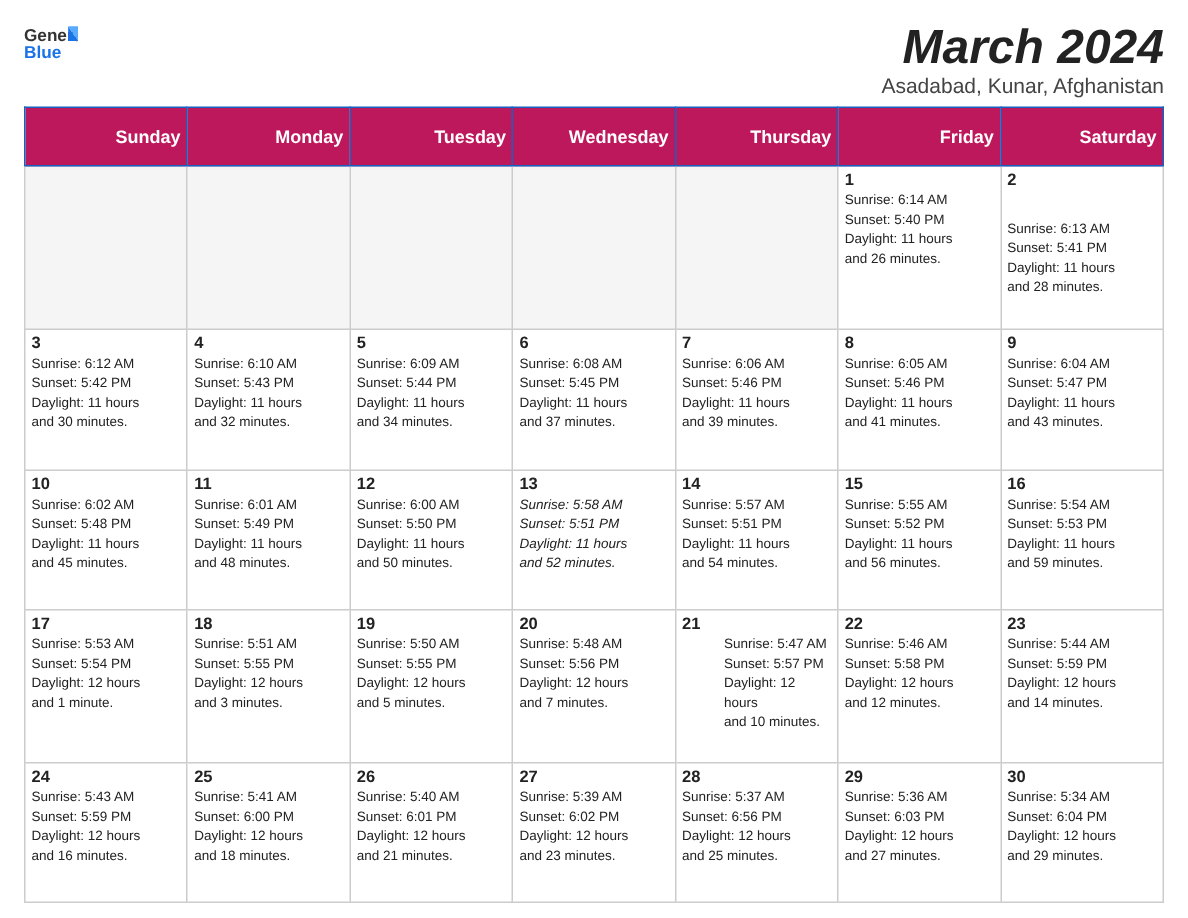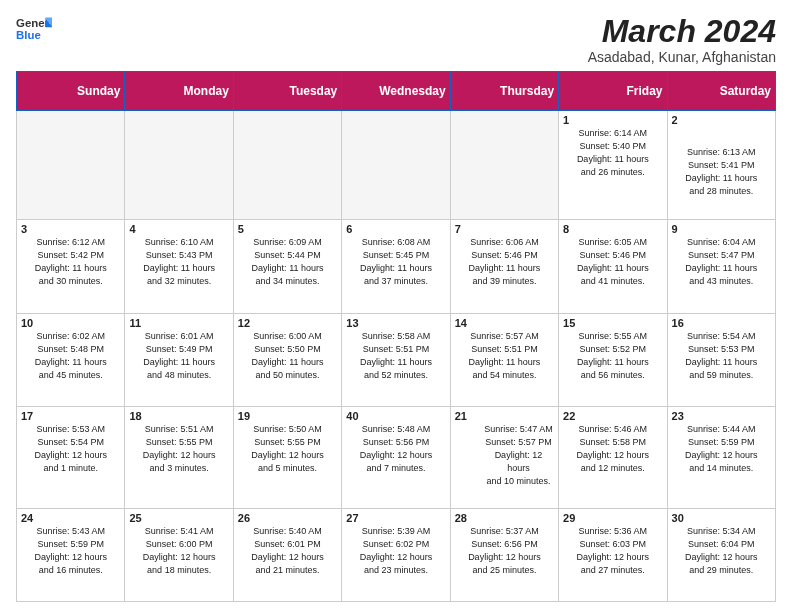--- a/index.html
+++ b/index.html
@@ -84,7 +84,6 @@
       font-size: 9px;
       line-height: 1.45;
       color: #222;
-      text-align: center;
     }
     .last-row td {
       height: 60px;

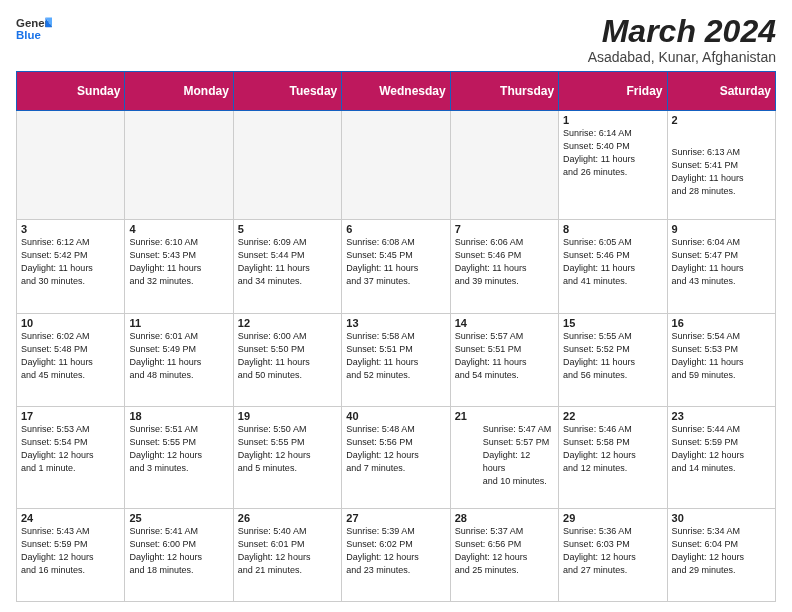--- a/index.html
+++ b/index.html
@@ -217,7 +217,7 @@
           </td>
           <td>
             <span class="day-number">13</span>
-            <div class="day-info" style="white-space: pre-line;">Sunrise: 5:58 AM
+            <div class="day-info" style="white-space: pre-line; font-style: italic;">Sunrise: 5:58 AM
 Sunset: 5:51 PM
 Daylight: 11 hours
 and 52 minutes.</div>

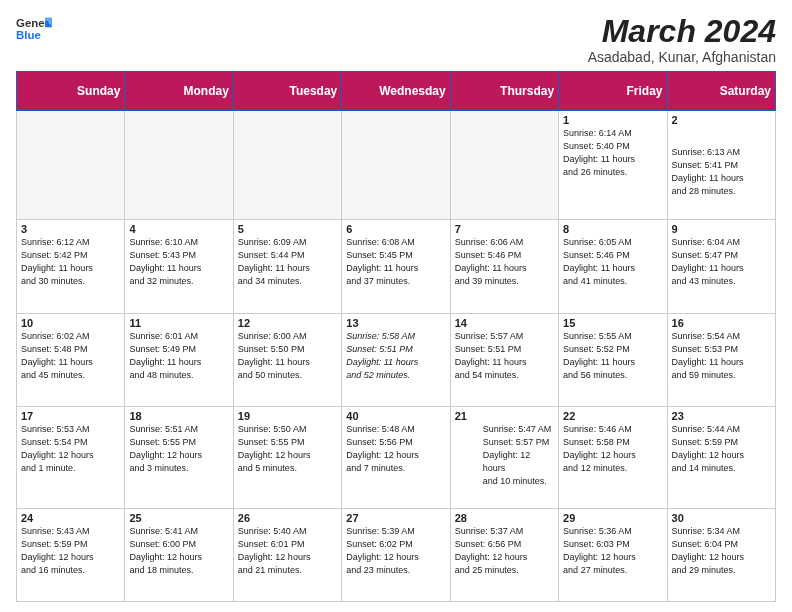--- a/index.html
+++ b/index.html
@@ -267,7 +267,7 @@
 and 5 minutes.</div>
           </td>
           <td>
-            <span class="day-number">40</span>
+            <span class="day-number">20</span>
             <div class="day-info" style="white-space: pre-line;">Sunrise: 5:48 AM
 Sunset: 5:56 PM
 Daylight: 12 hours

